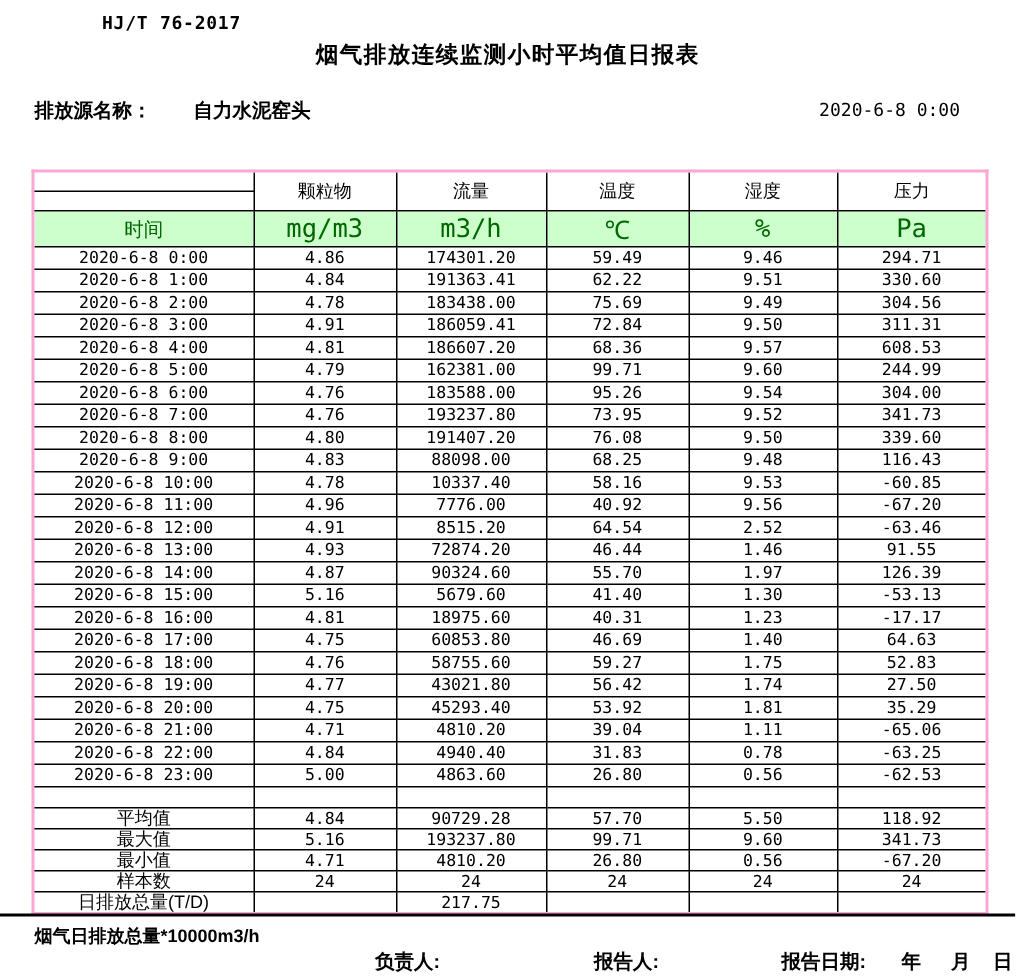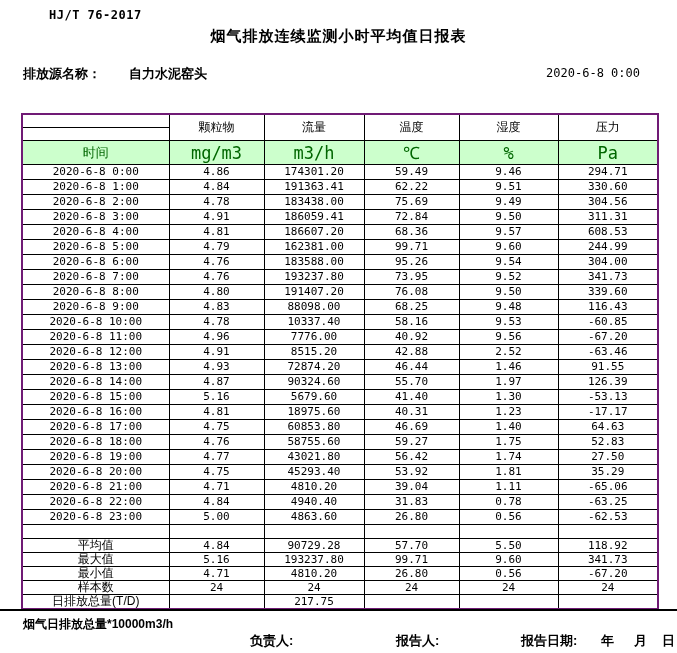--- a/index.html
+++ b/index.html
@@ -8,7 +8,7 @@
     font-family:"Liberation Sans", sans-serif; color:#000; overflow:hidden;
   }
   .std-code {
-    position:absolute; left:9px; top:8px;
+    position:absolute; left:28px; top:8px;
     font-family:"DejaVu Sans Mono", monospace;
     font-size:12px; font-weight:bold; letter-spacing:0.5px;padding-left:40px;
   }

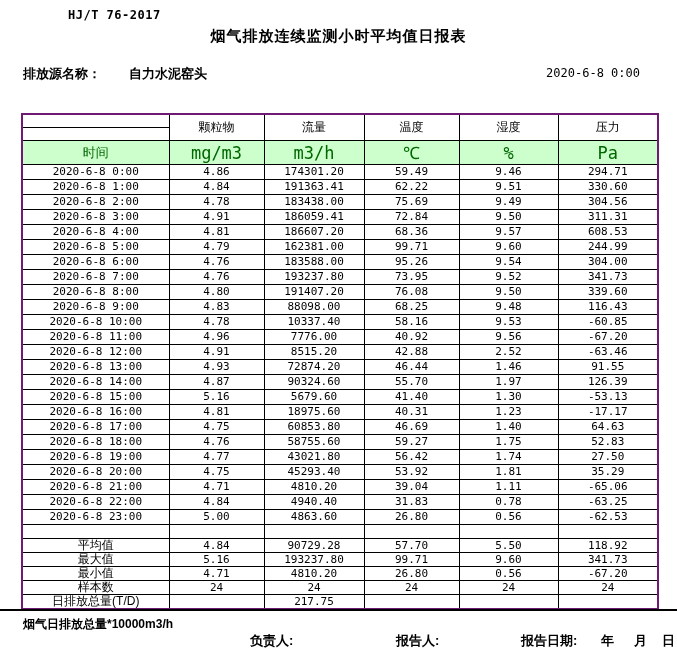--- a/index.html
+++ b/index.html
@@ -25,7 +25,7 @@
   table.report {
     position:absolute; left:21px; top:113px; width:636px;
     border-collapse:collapse; table-layout:fixed;
-    border:2px solid #701a75;
+    border:2px solid #f9a8d4;
   }
   .report td {
     border:1px solid #000; padding:0; text-align:center;

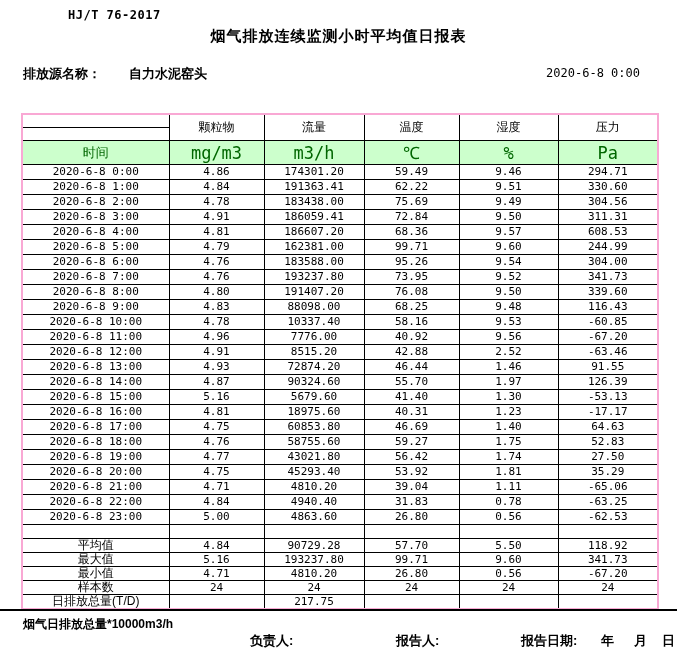--- a/index.html
+++ b/index.html
@@ -201,7 +201,7 @@
           <td class="time">2020-6-8 12:00</td>
           <td class="num">4.91</td>
           <td class="num">8515.20</td>
-          <td class="num">42.88</td>
+          <td class="num">64.54</td>
           <td class="num">2.52</td>
           <td class="num">-63.46</td>
         </tr>

